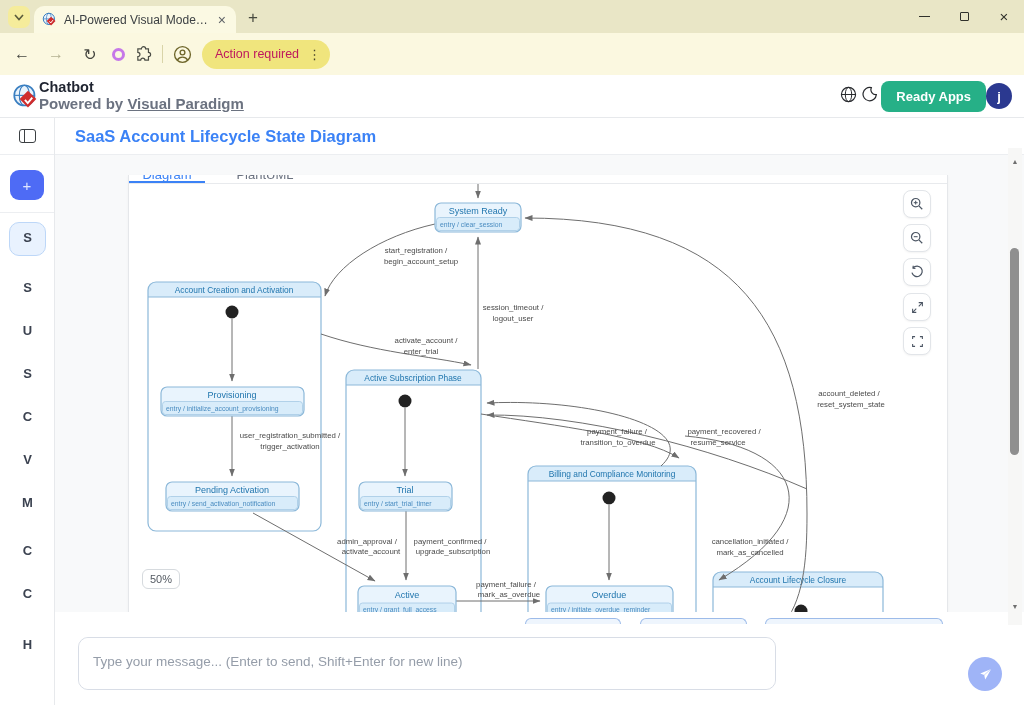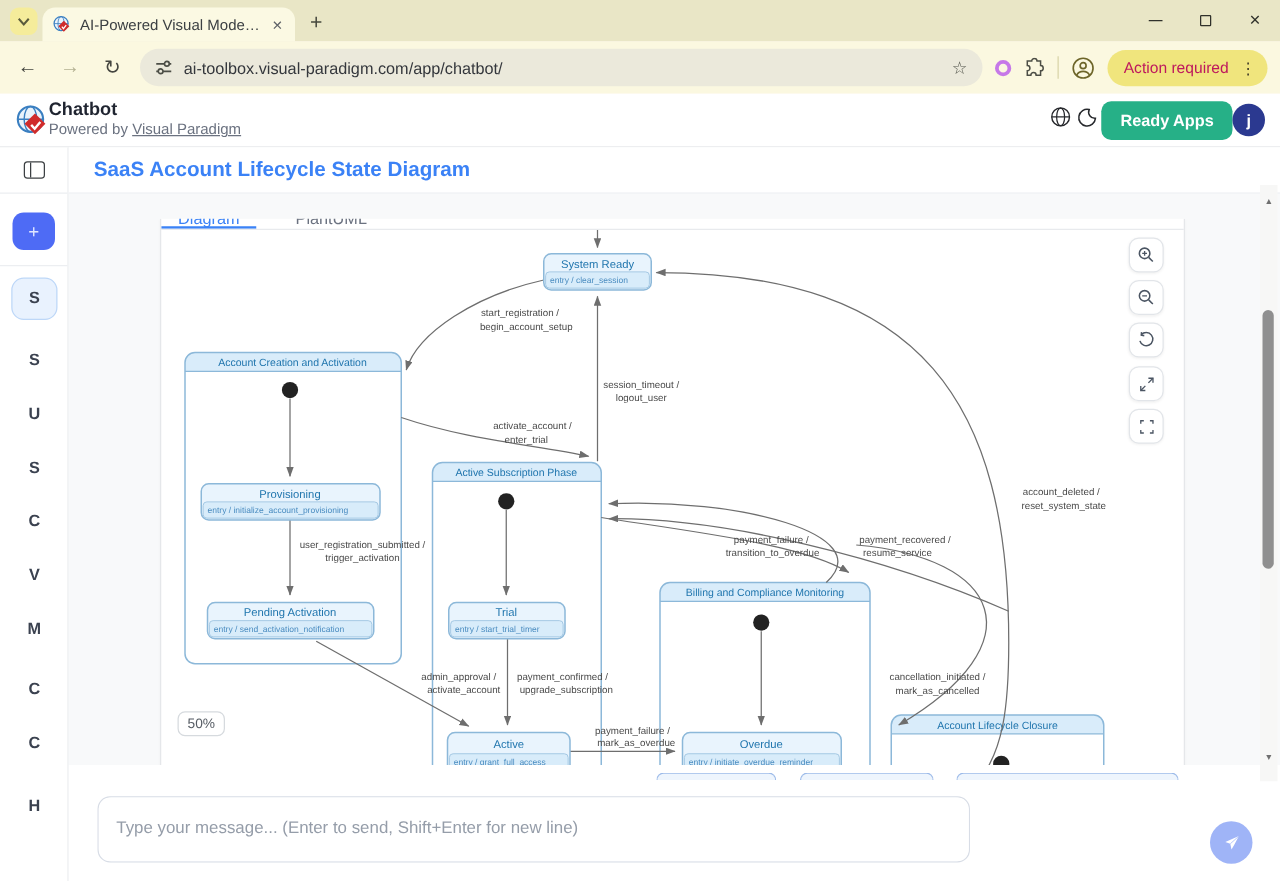--- a/index.html
+++ b/index.html
@@ -119,16 +119,6 @@
     <span class="navic">←</span>
     <span class="navic dim">→</span>
     <span class="navic">↻</span>
-    <div class="urlpill">
-      <svg width="14" height="12" viewBox="0 0 14 12">
-        <line x1="1" y1="3" x2="13" y2="3" stroke="#4c4e46" stroke-width="1.4"></line>
-          <circle cx="9.5" cy="3" r="1.9" fill="#ebe9db" stroke="#4c4e46" stroke-width="1.3"></circle>
-        <line x1="1" y1="9" x2="13" y2="9" stroke="#4c4e46" stroke-width="1.4"></line>
-          <circle cx="4.5" cy="9" r="1.9" fill="#ebe9db" stroke="#4c4e46" stroke-width="1.3"></circle>
-      </svg>
-      <span class="urltext">ai-toolbox.visual-paradigm.com/app/chatbot/</span>
-      <span class="star">☆</span>
-    </div>
     <span class="ext-ring"></span>
     <svg width="17" height="17" viewBox="0 0 24 24">
       <path d="M9 4 a3 3 0 0 1 6 0 h4 v5 a3 3 0 0 1 0 6 v5 h-5 a3 3 0 0 0 -6 0 H4 v-5 a3 3 0 0 0 0 -6 V4 Z" fill="none" stroke="#4c4e46" stroke-width="1.7"></path>

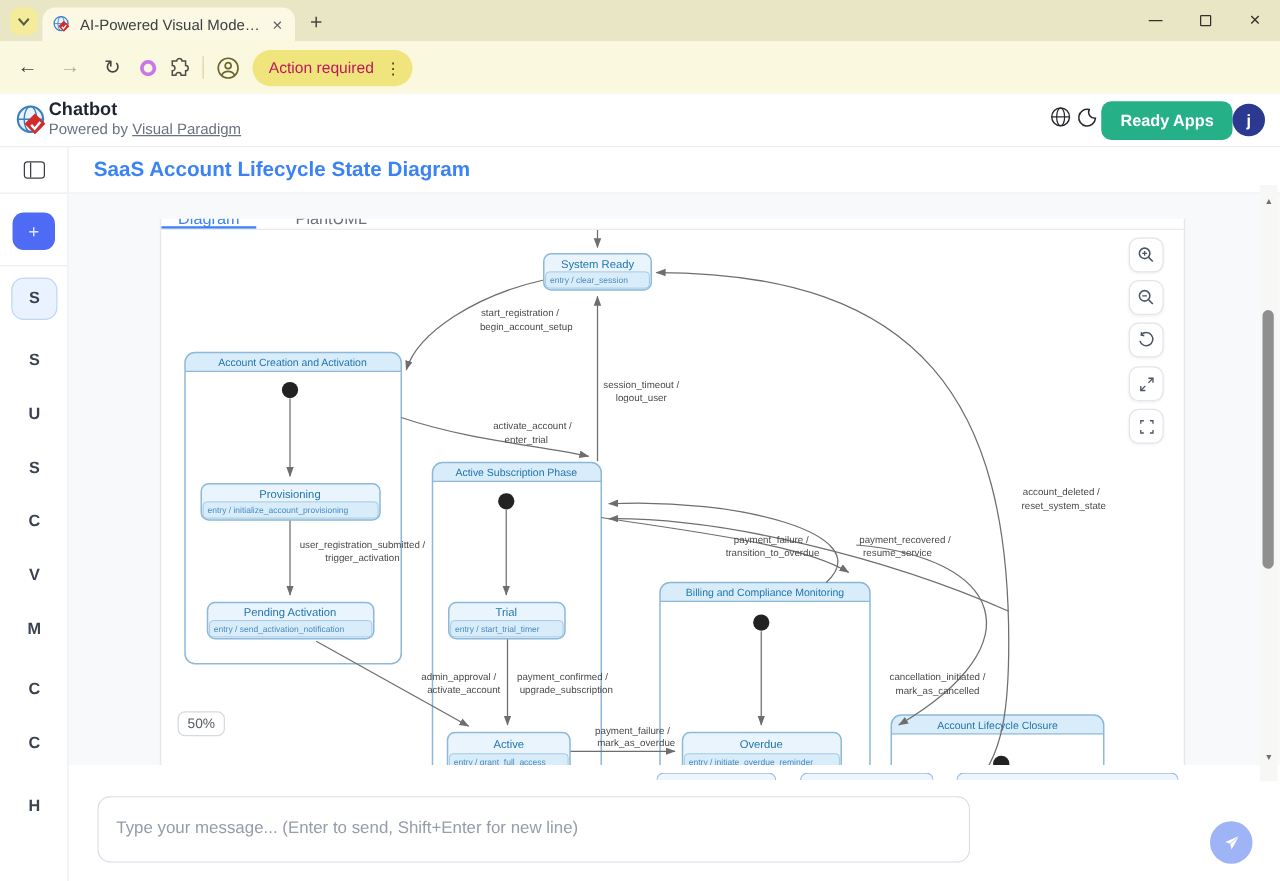--- a/index.html
+++ b/index.html
@@ -35,7 +35,7 @@
   .appheader { height:43px; background:#fff; border-bottom:1px solid #e7e9ec; display:flex; align-items:center; padding:0 12px; }
   .brand-text { line-height:1.1; }
   .brand-name { font-size:14.5px; font-weight:bold; color:#1f2430; }
-  .brand-sub { font-size:12px; color:#6b7280; }
+  .brand-sub { font-size:15px; color:#6b7280;font-weight:bold; }
   .brand-sub a { color:#6b7280; text-decoration:underline; }
   .hspacer { flex:1; }
   .hicon { width:22px; text-align:center; }

